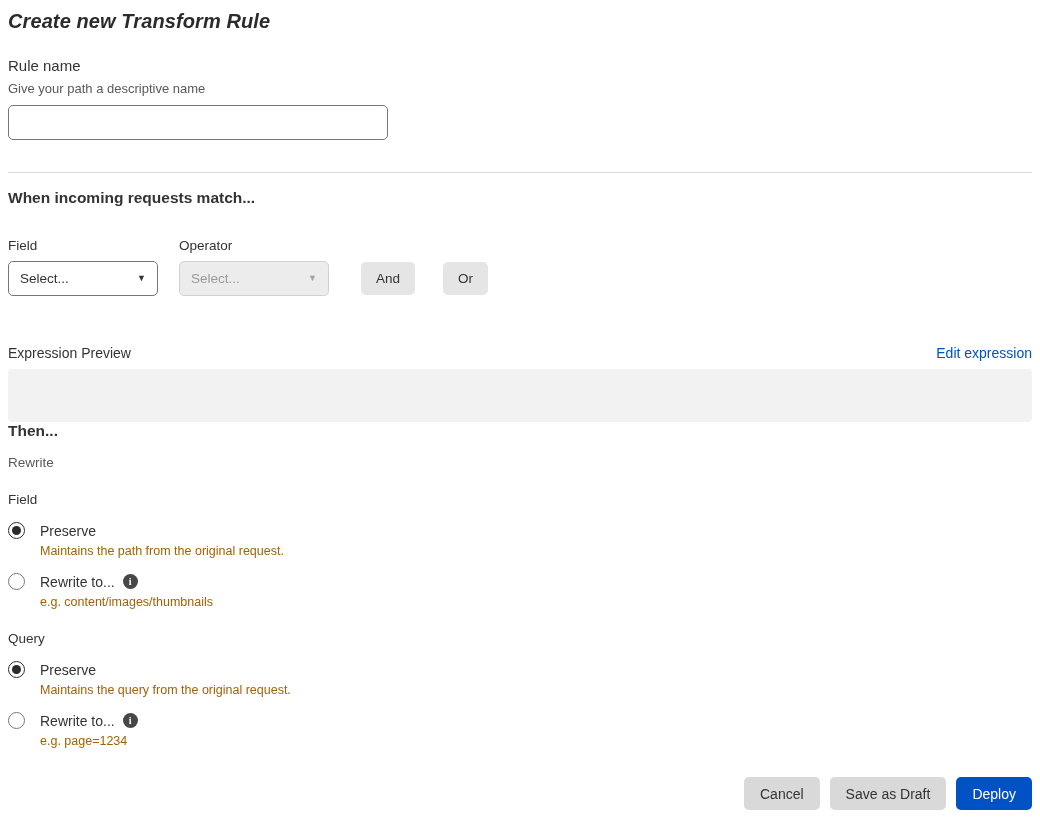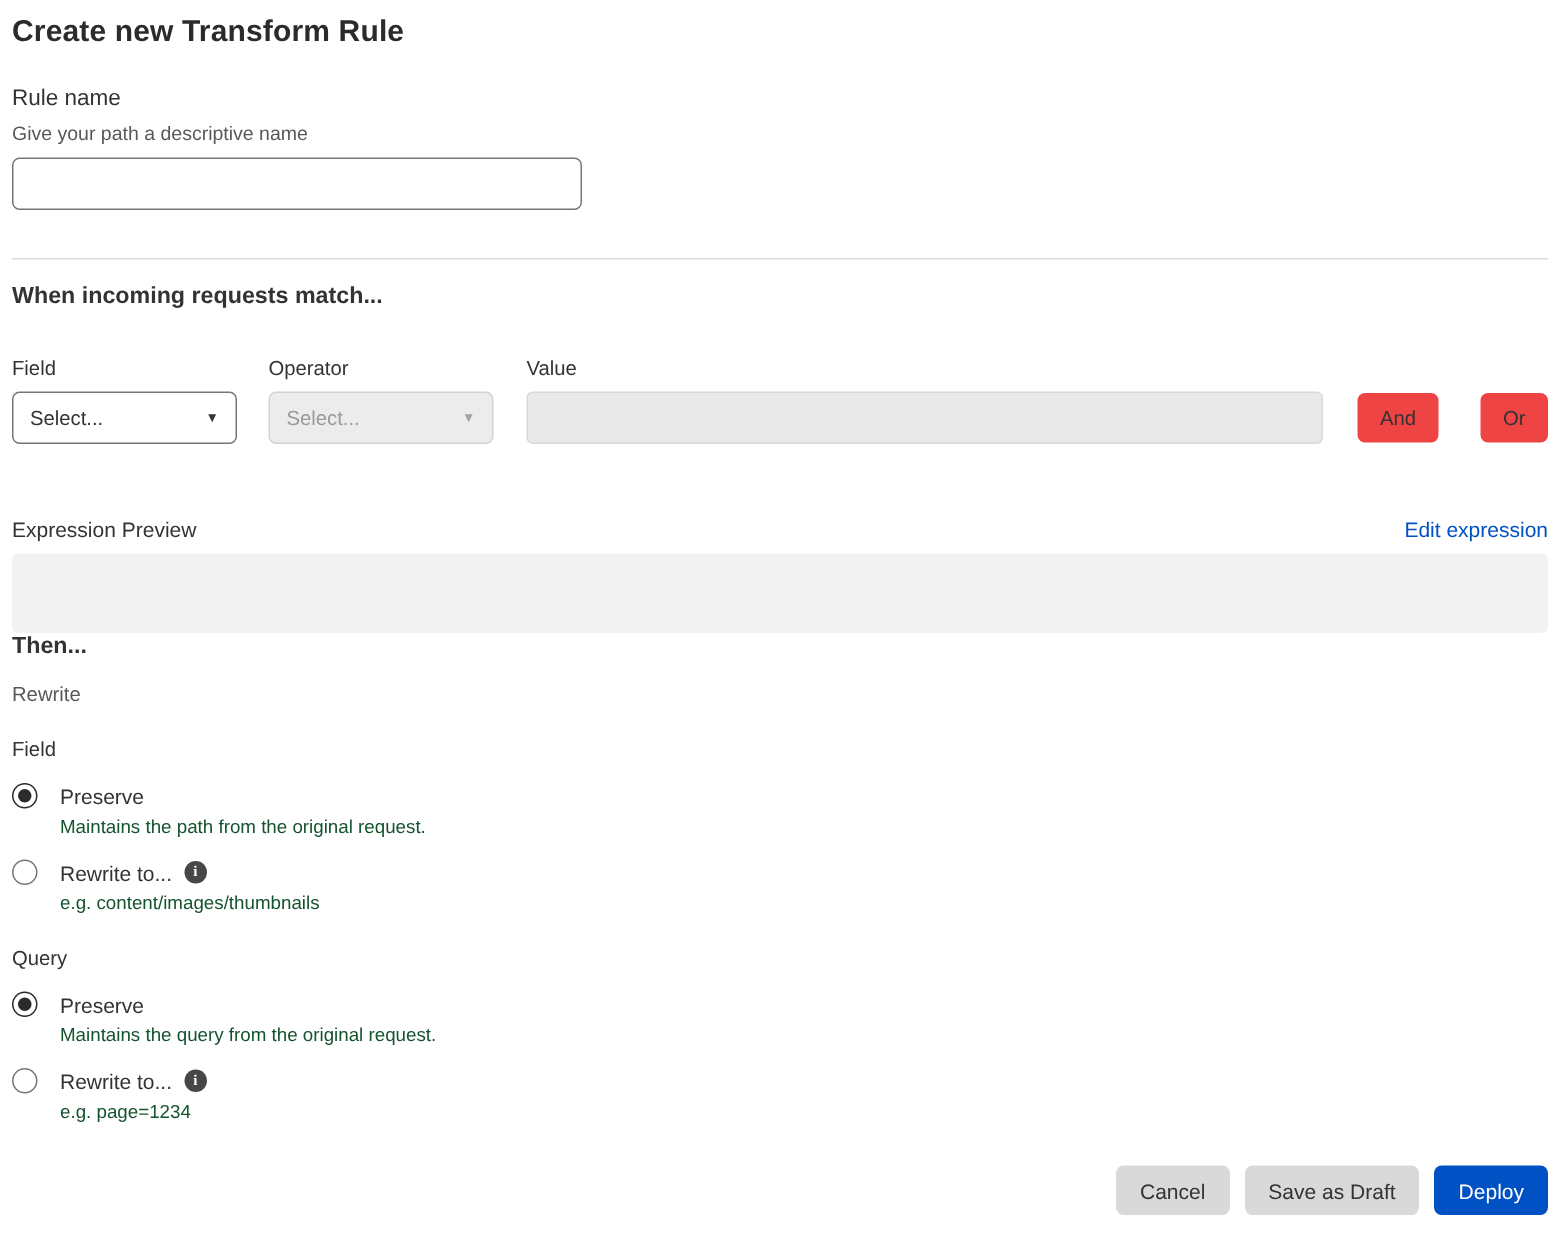--- a/index.html
+++ b/index.html
@@ -16,6 +16,7 @@
     color: #2b2b2b;
     letter-spacing: 0.1px;
     padding-top: 2px;
+    font-style: italic;
   }
   .section-label {
     font-size: 15px;

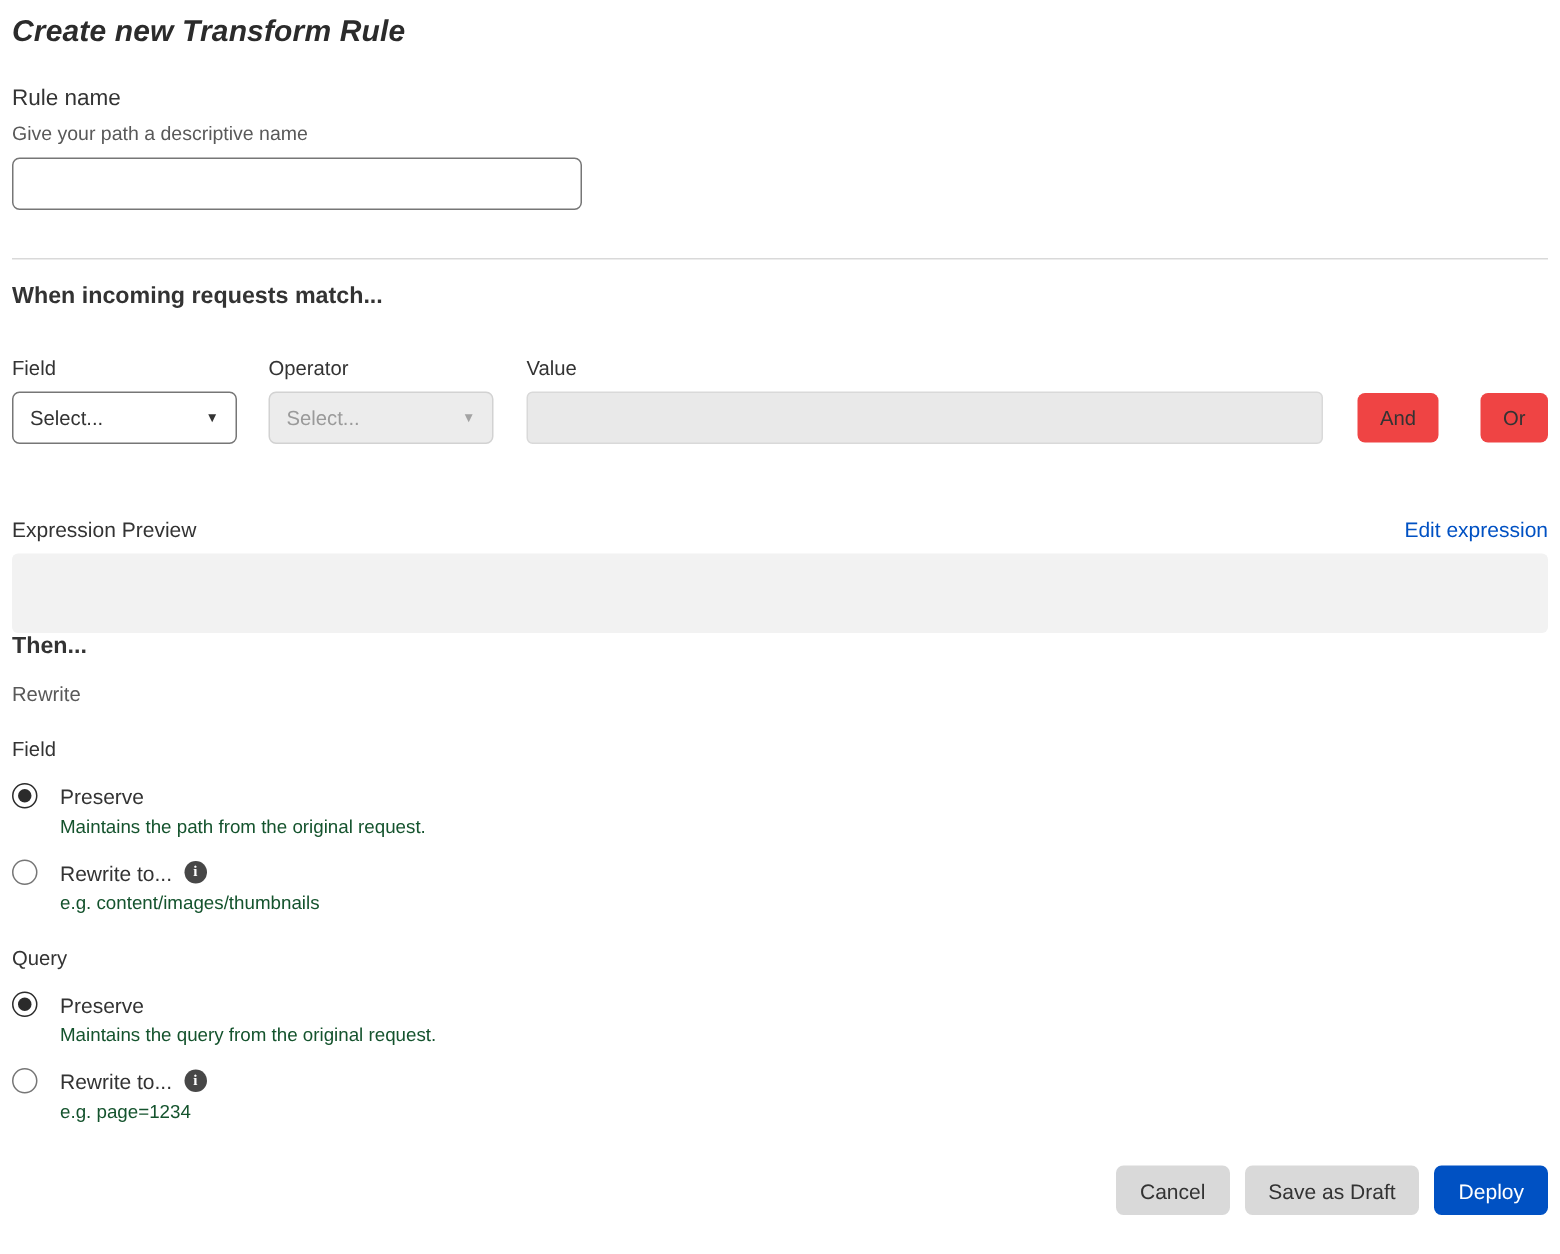--- a/index.html
+++ b/index.html
@@ -251,10 +251,6 @@
       <span class="select-arrow">▼</span>
     </div>
   </div>
-  <div class="value-col">
-    <span class="col-label">Value</span>
-    <input class="value-input" type="text" disabled="" value="" style="">
-  </div>
   <button class="and-or-btn and-btn">And</button>
   <button class="and-or-btn or-btn">Or</button>
 </div>

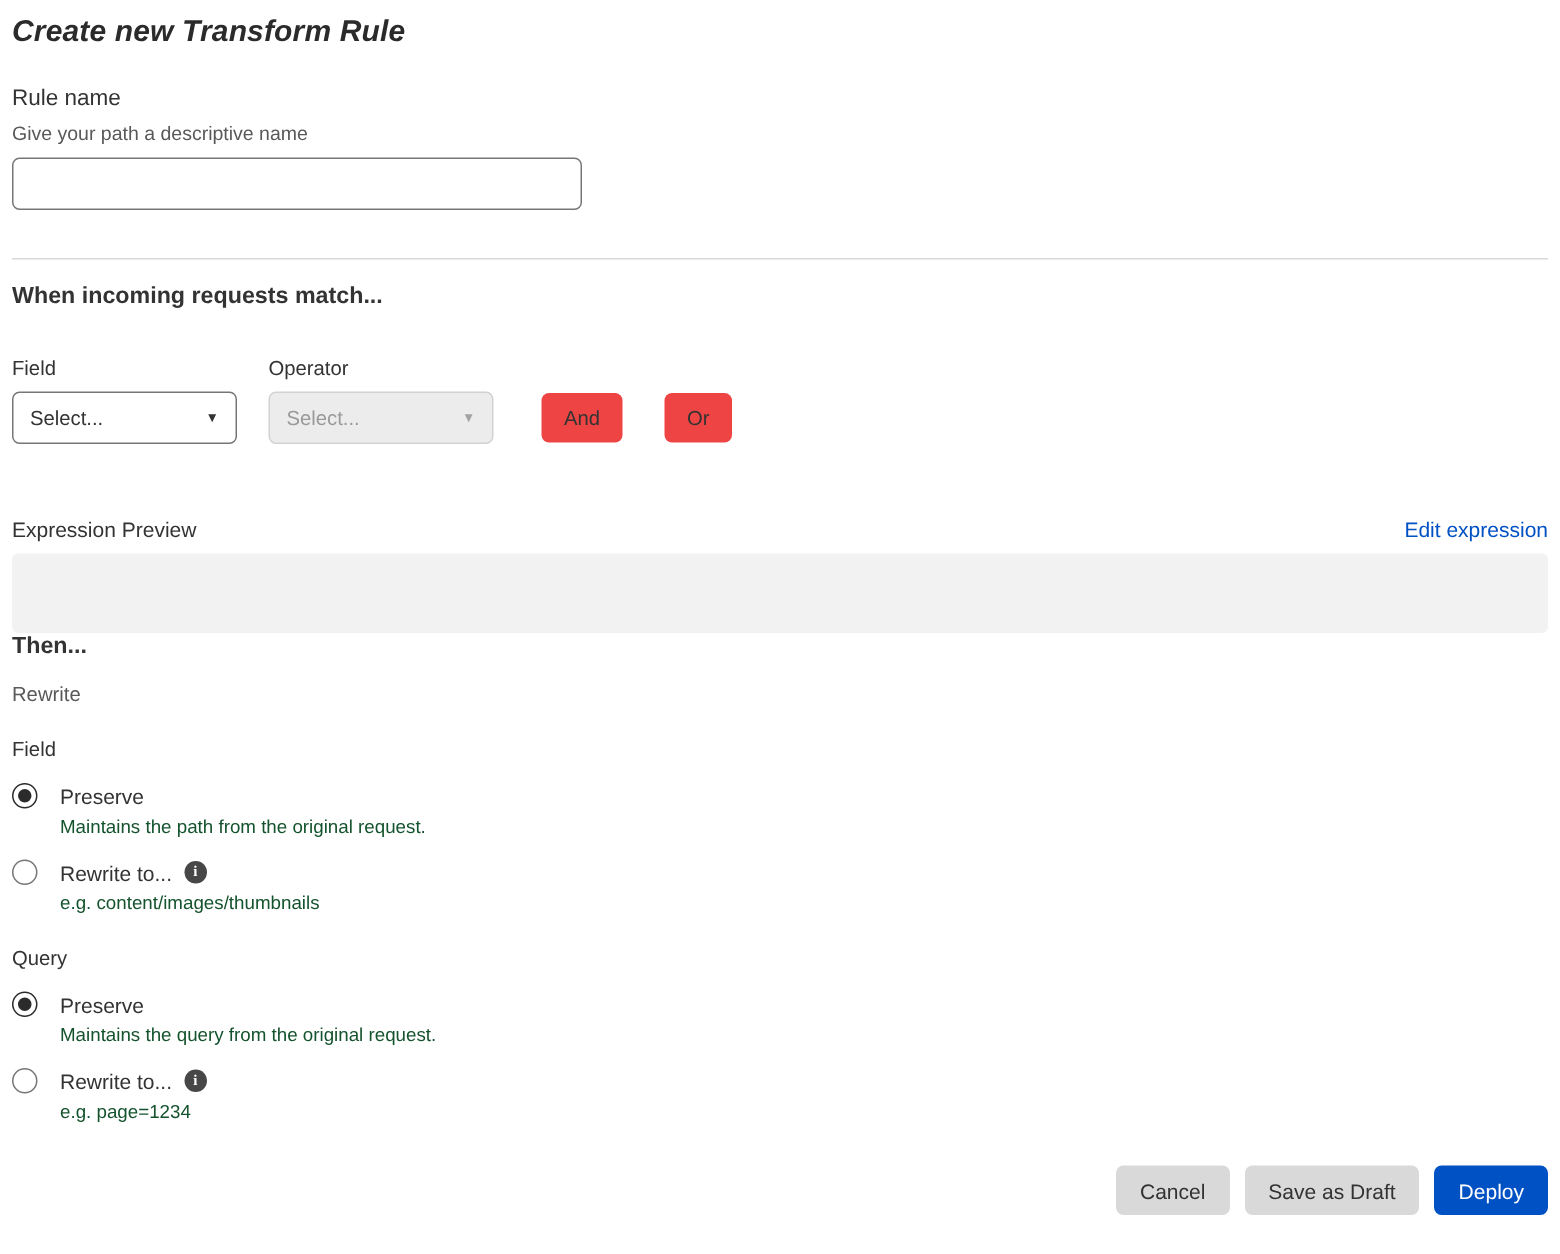--- a/index.html
+++ b/index.html
@@ -111,7 +111,7 @@
   .and-or-btn {
     flex: 0 0 auto;
     height: 33px;
-    background: #ef4444;
+    background: #e5e5e5;
     border: none;
     border-radius: 5px;
     color: #333333;

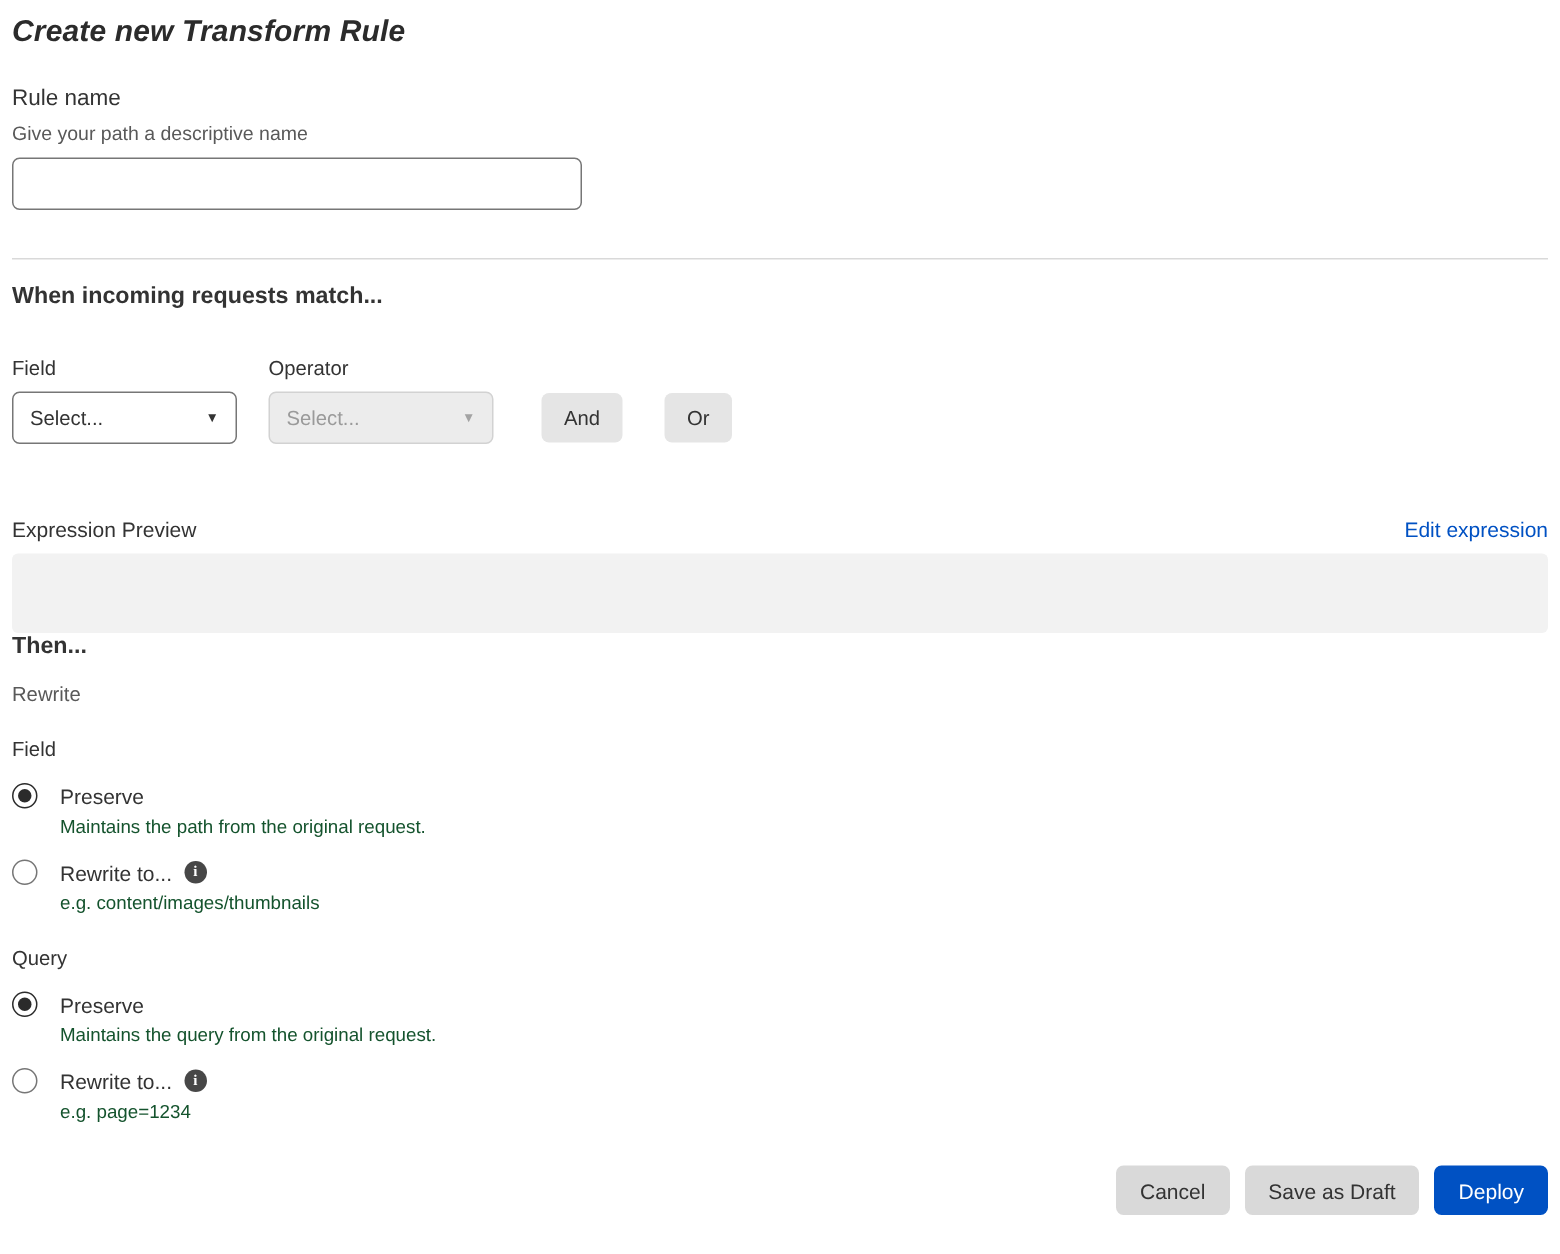--- a/index.html
+++ b/index.html
@@ -185,7 +185,7 @@
   }
   .radio-helper {
     font-size: 12.5px;
-    color: #14532d;
+    color: #a16207;
     margin-left: 32px;
     margin-top: 5px;
   }

